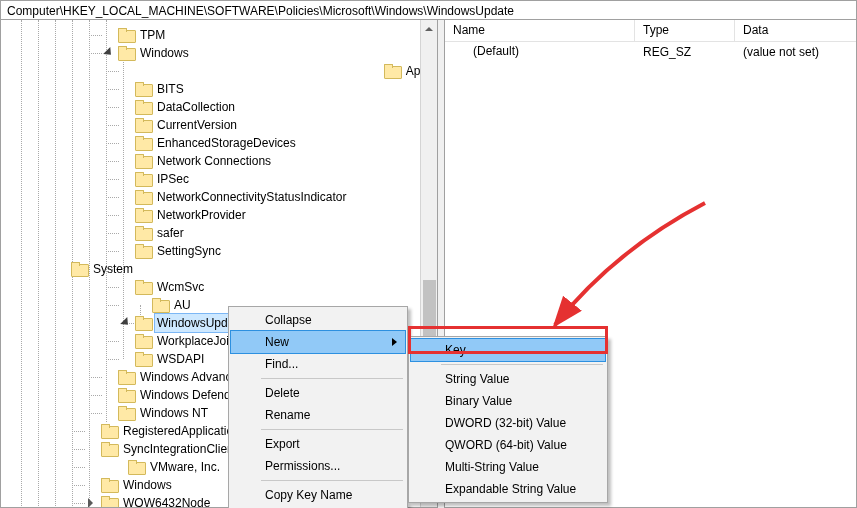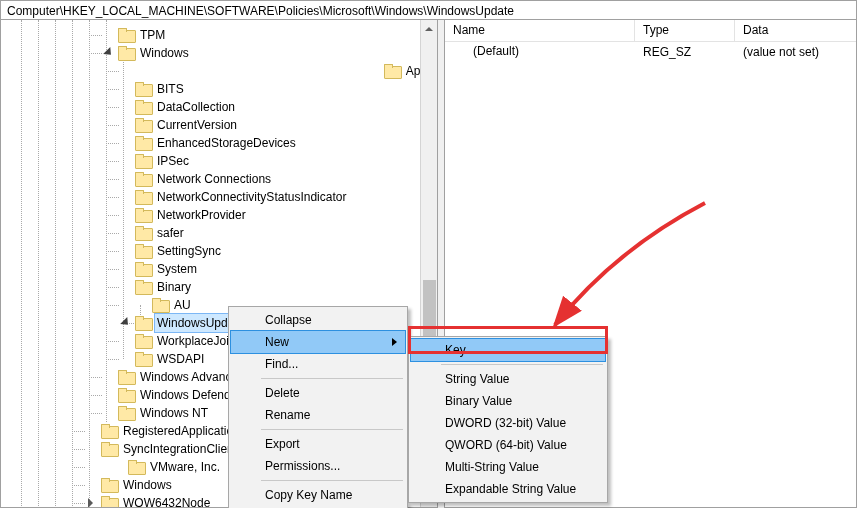--- a/index.html
+++ b/index.html
@@ -352,12 +352,12 @@
         <div class="node" style="padding-left: 116px;"><span class="hit">
             <span class="expander " style="visibility: hidden;"></span>
             <span class="folder"></span>
+            <span class="label">Network Connections</span>
+          </span></div>
+        <div class="node" style="padding-left: 116px;"><span class="hit">
+            <span class="expander " style="visibility: hidden;"></span>
+            <span class="folder"></span>
             <span class="label">IPSec</span>
-          </span></div>
-        <div class="node" style="padding-left: 116px;"><span class="hit">
-            <span class="expander " style="visibility: hidden;"></span>
-            <span class="folder"></span>
-            <span class="label">Network Connections</span>
           </span></div>
         <div class="node" style="padding-left: 116px;"><span class="hit">
             <span class="expander " style="visibility: hidden;"></span>

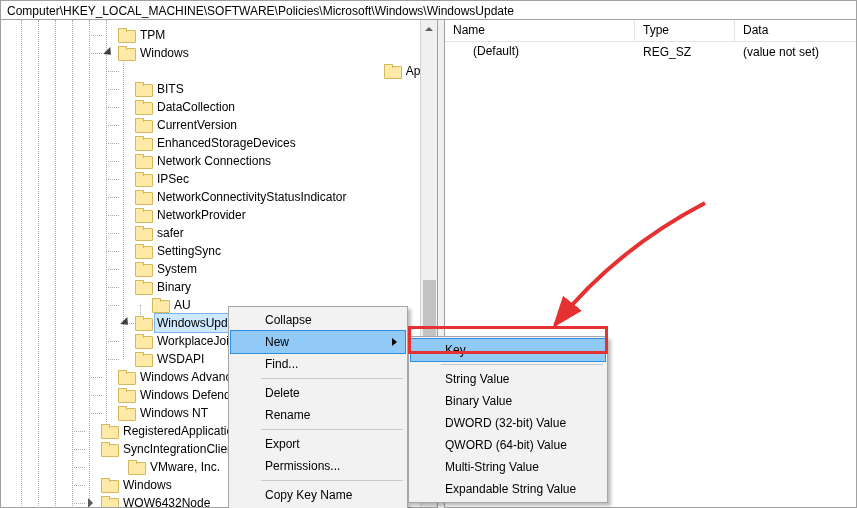--- a/index.html
+++ b/index.html
@@ -379,7 +379,7 @@
             <span class="folder"></span>
             <span class="label">SettingSync</span>
           </span></div>
-        <div class="node" style="padding-left: 116px;"><span class="hit">
+        <div class="node" style="padding-left: 52px;"><span class="hit">
             <span class="expander " style="visibility: hidden;"></span>
             <span class="folder"></span>
             <span class="label">System</span>

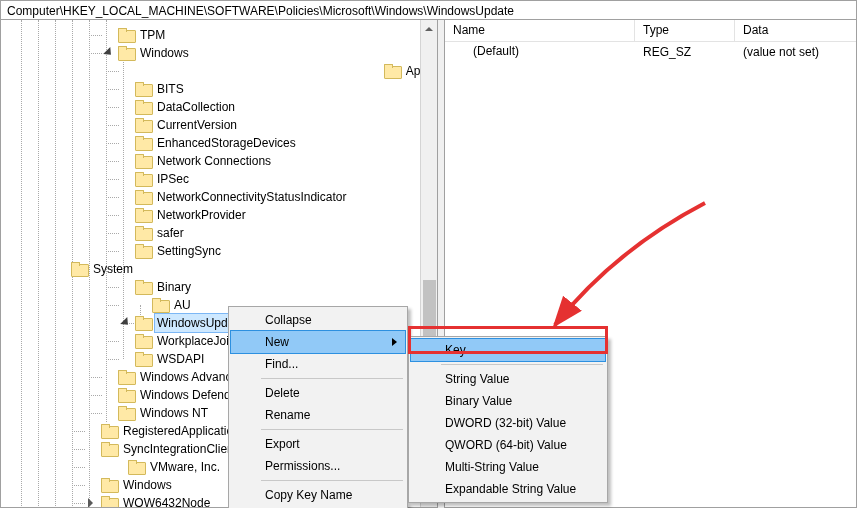--- a/index.html
+++ b/index.html
@@ -387,7 +387,7 @@
         <div class="node" style="padding-left: 116px;"><span class="hit">
             <span class="expander " style="visibility: hidden;"></span>
             <span class="folder"></span>
-            <span class="label">Binary</span>
+            <span class="label">WcmSvc</span>
           </span></div>
         <div class="node" style="padding-left: 133px;"><span class="hit">
             <span class="expander " style="visibility: hidden;"></span>

